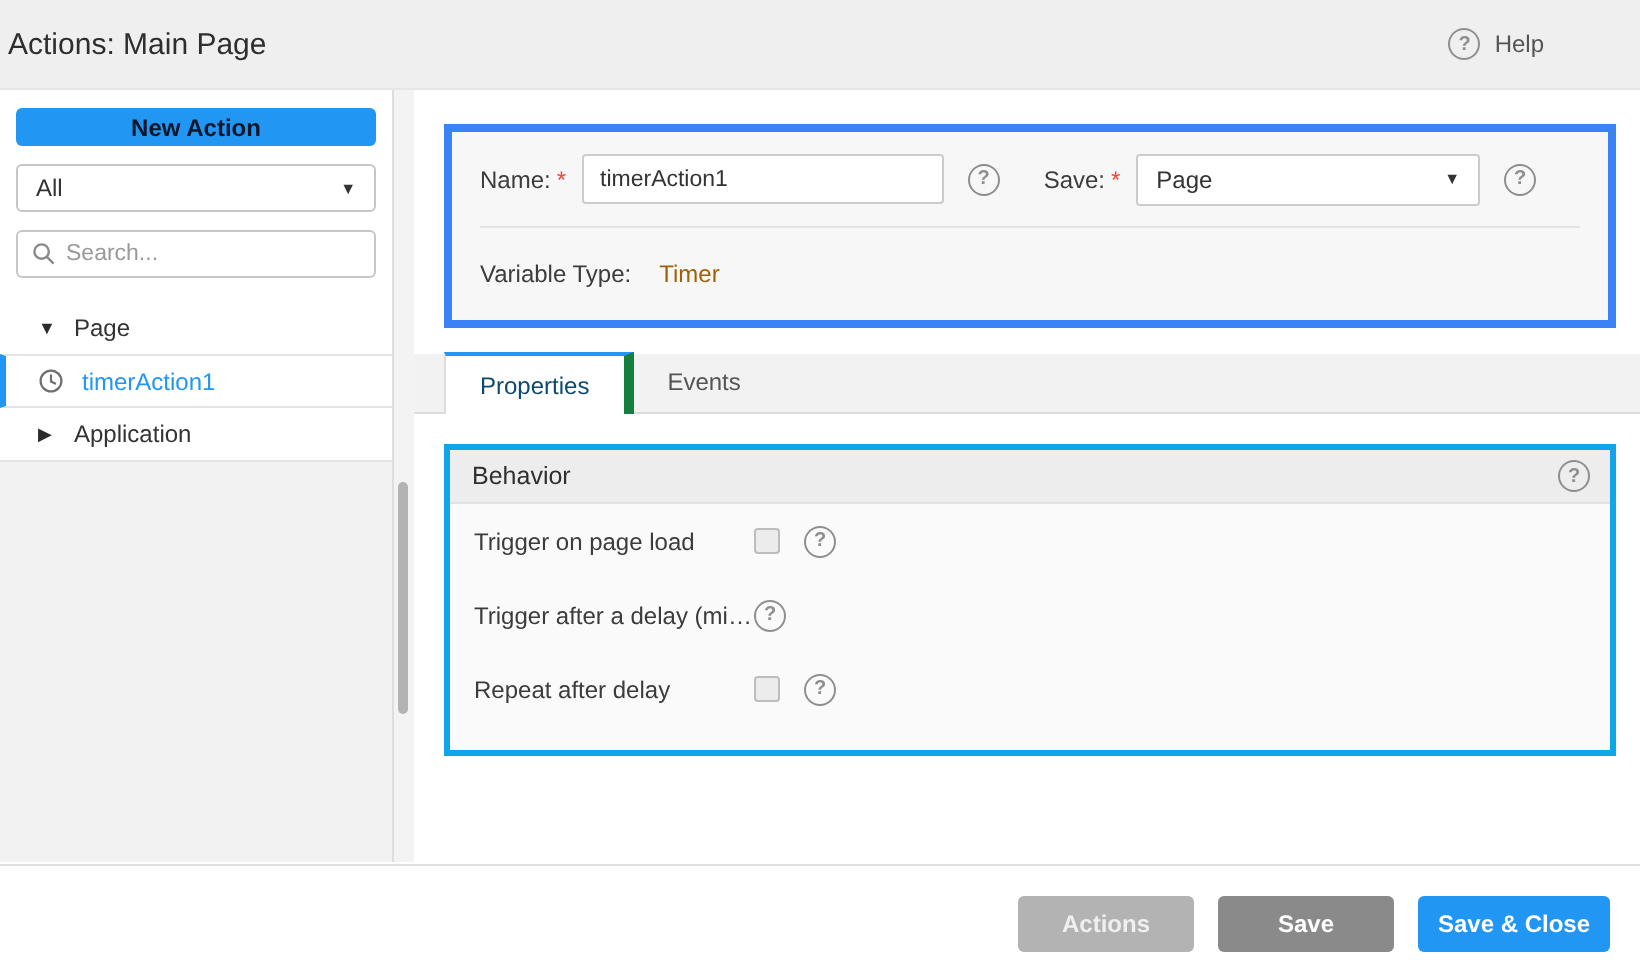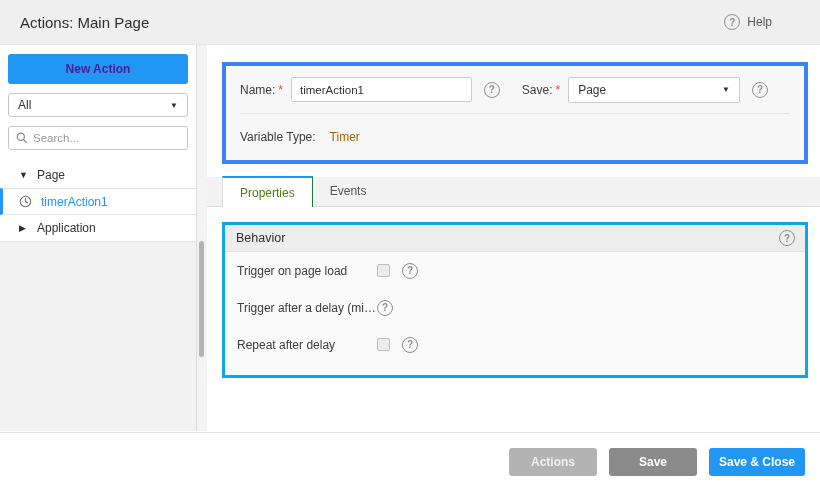--- a/index.html
+++ b/index.html
@@ -14,7 +14,7 @@
   .header {
     height:45px; background:#efefef; flex:0 0 45px;
     display:flex; align-items:center; justify-content:space-between;
-    padding:0 20px 0 20px; border-bottom:1px solid #e6e6e6;
+    padding:0 20px 0 4px; border-bottom:1px solid #e6e6e6;
   }
   .header-title { font-size:15px; color:#2e2e2e; }
   .help-link { display:flex; align-items:center; gap:7px; color:#555; cursor:pointer; margin-right:28px; }

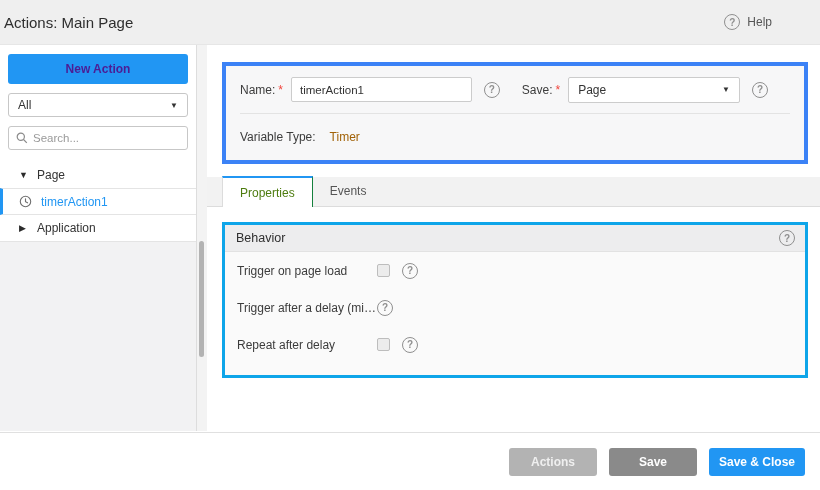--- a/index.html
+++ b/index.html
@@ -34,7 +34,7 @@
   }
   .sidebar-top { padding:9px 8px 0 8px; }
   .btn-new-action {
-    width:100%; height:30px; background:#2196f3; color:#4c1d95; border:none;
+    width:100%; height:19px; background:#2196f3; color:#0f172a; border:none;
     border-radius:3px; font-weight:bold; font-size:12px; cursor:pointer;
     font-family:inherit;
   }

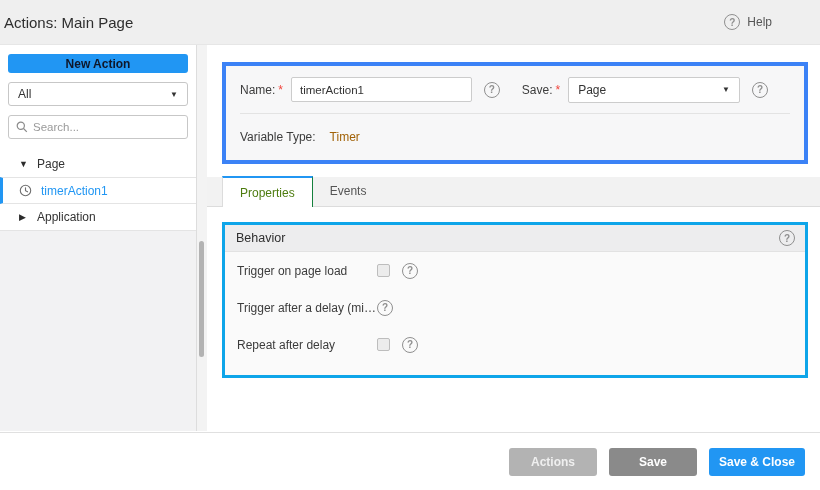--- a/index.html
+++ b/index.html
@@ -107,7 +107,7 @@
     cursor:pointer; position:relative;
   }
   .tab.active {
-    background:#fff; color:#4d7c0f; border-left:1px solid #dcdcdc; border-right:1px solid #15803d;
+    background:#fff; color:#0c4a6e; border-left:1px solid #dcdcdc; border-right:5px solid #15803d;
     border-top:2px solid #2196f3; height:31px; margin-bottom:-1px;
   }
 

